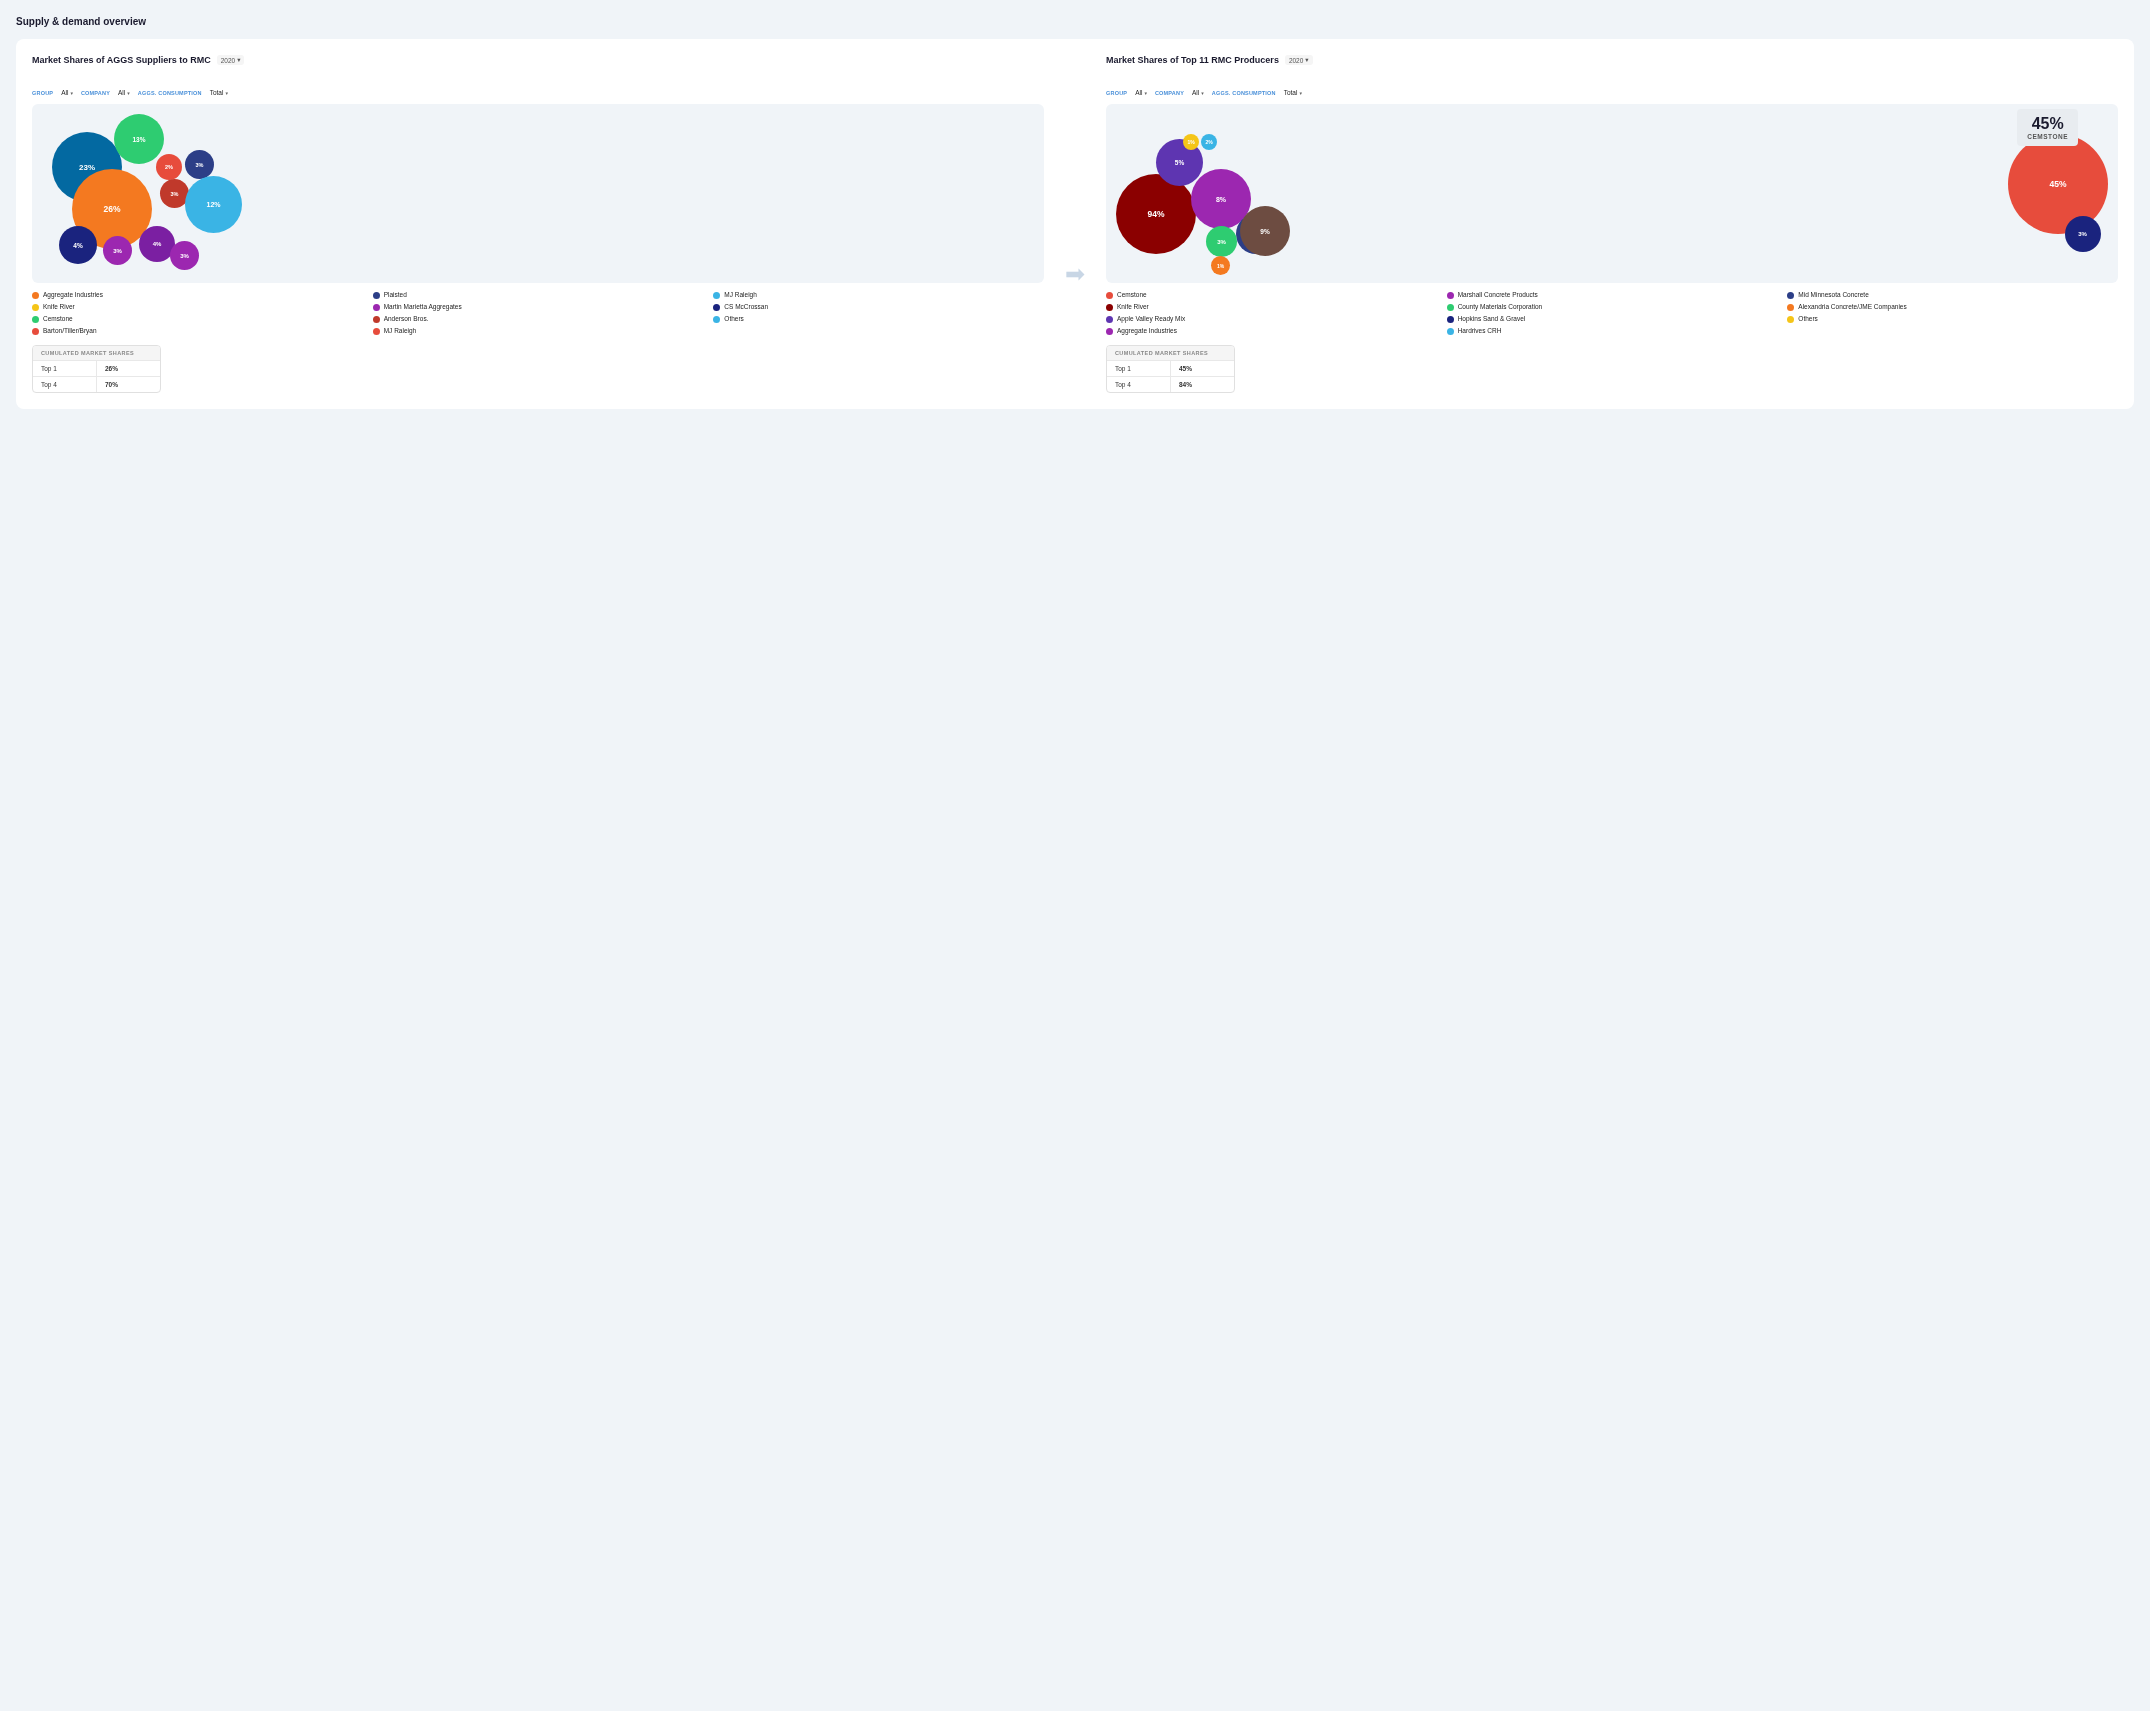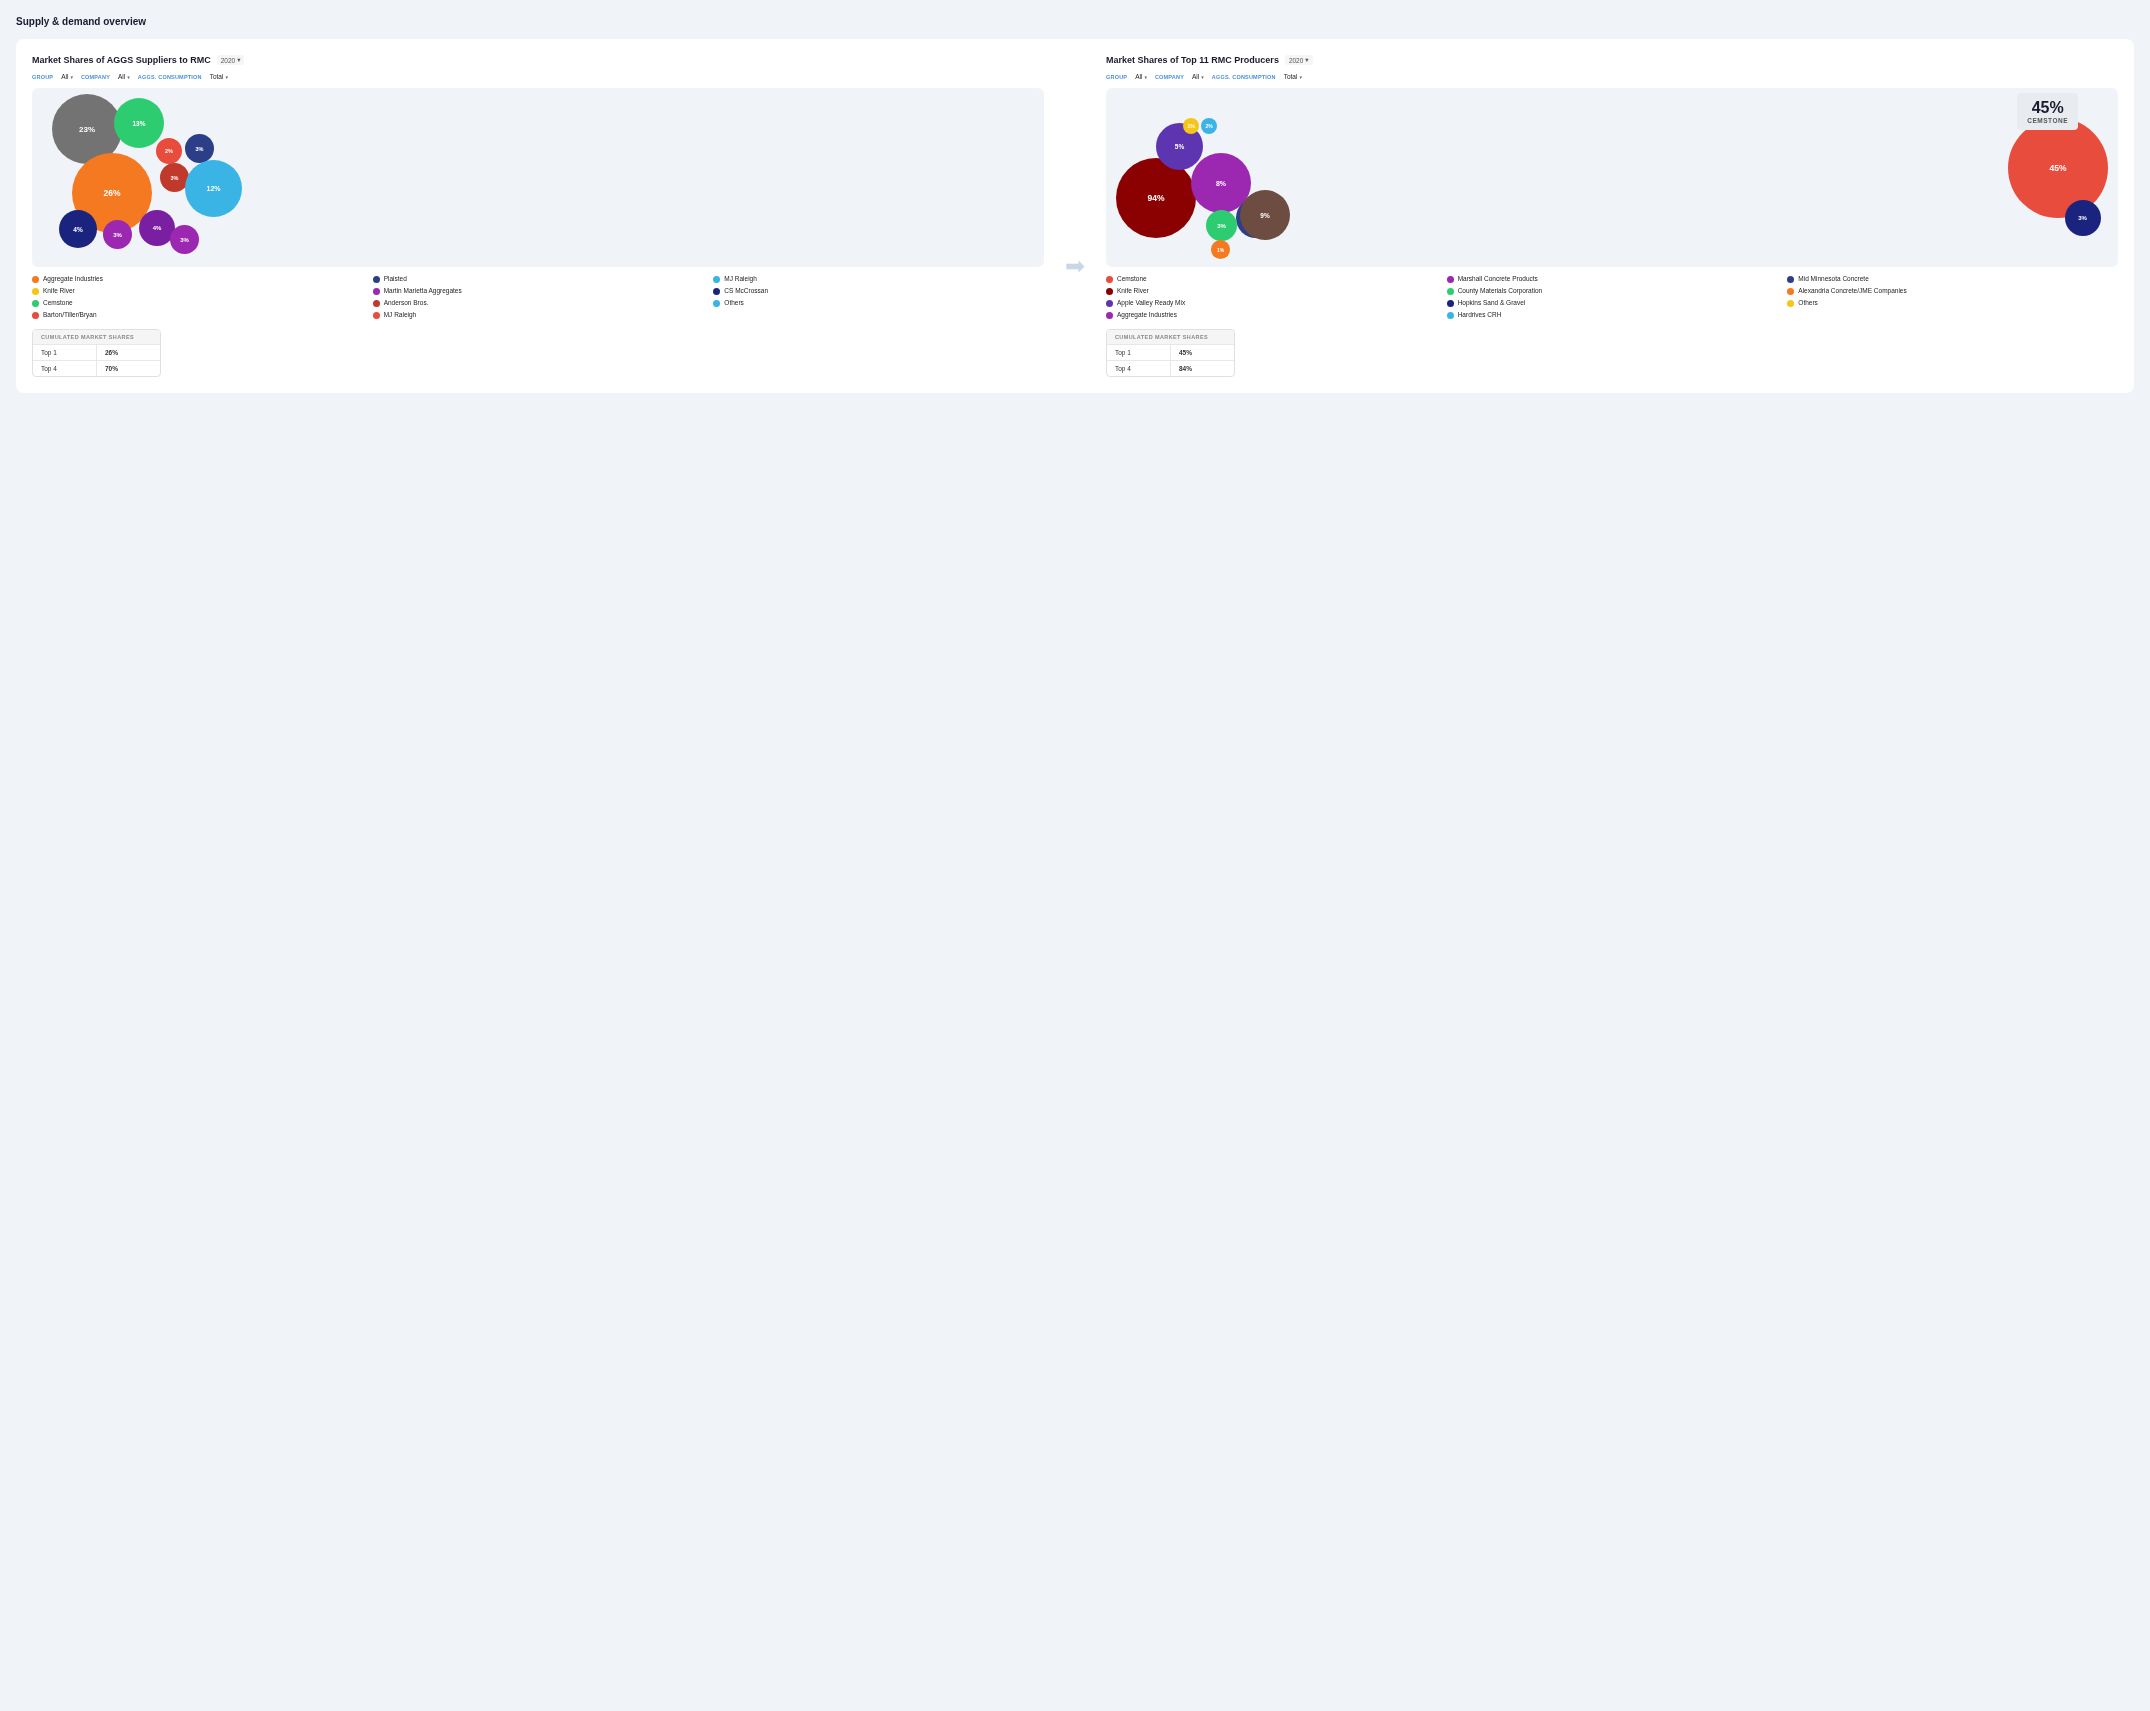--- a/index.html
+++ b/index.html
@@ -29,7 +29,7 @@
       display: flex;
       align-items: center;
       gap: 6px;
-      margin-bottom: 8px;
+      margin-bottom: 24px;
     }
     .chart-title {
       font-size: 9px;

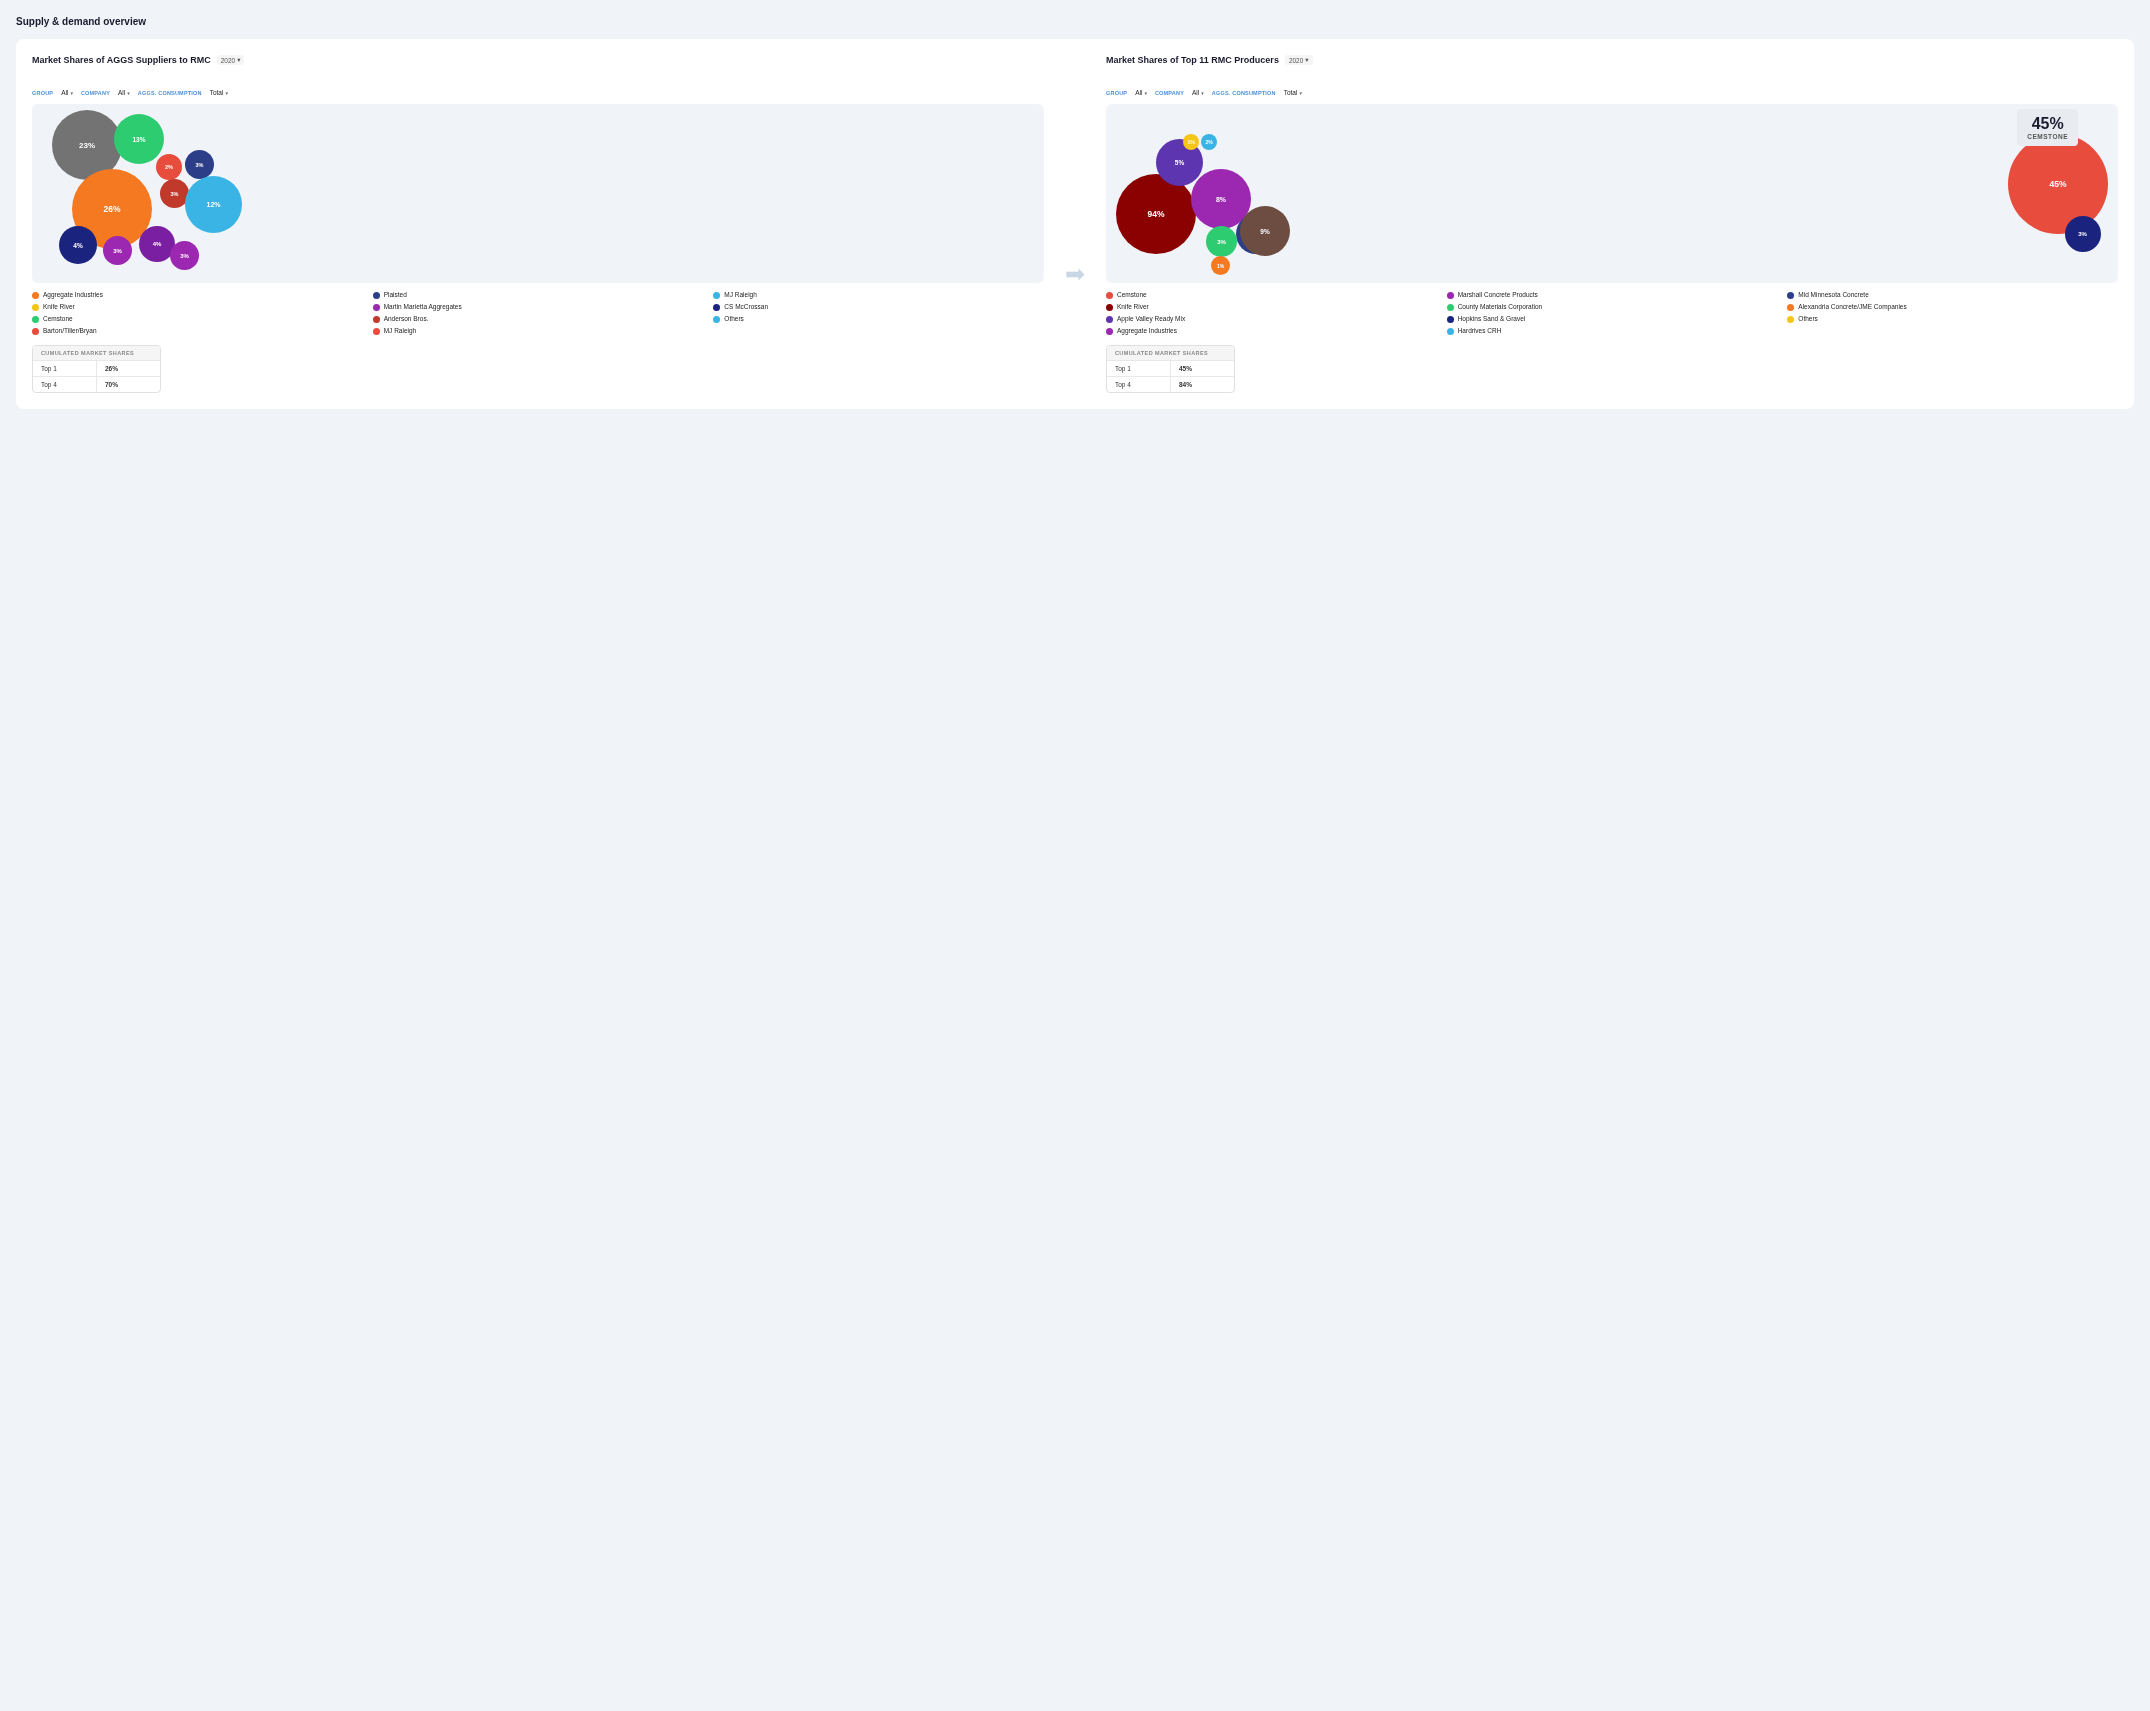--- a/index.html
+++ b/index.html
@@ -90,7 +90,7 @@
       font-size: 6.5px;
     }
     
-    .left-chart .b-yellow { background: #737373; width: 70px; height: 70px; left: 20px; top: 6px; font-size: 8px; }
+    .left-chart .b-yellow { background: #0369a1; width: 70px; height: 70px; left: 20px; top: 28px; font-size: 8px; }
     .left-chart .b-green { background: #2ecc71; width: 50px; height: 50px; left: 82px; top: 10px; }
     .left-chart .b-orange { background: #f47920; width: 80px; height: 80px; left: 40px; top: 65px; font-size: 8.5px; }
     .left-chart .b-red-small { background: #e74c3c; width: 26px; height: 26px; left: 124px; top: 50px; font-size: 5.5px; }

